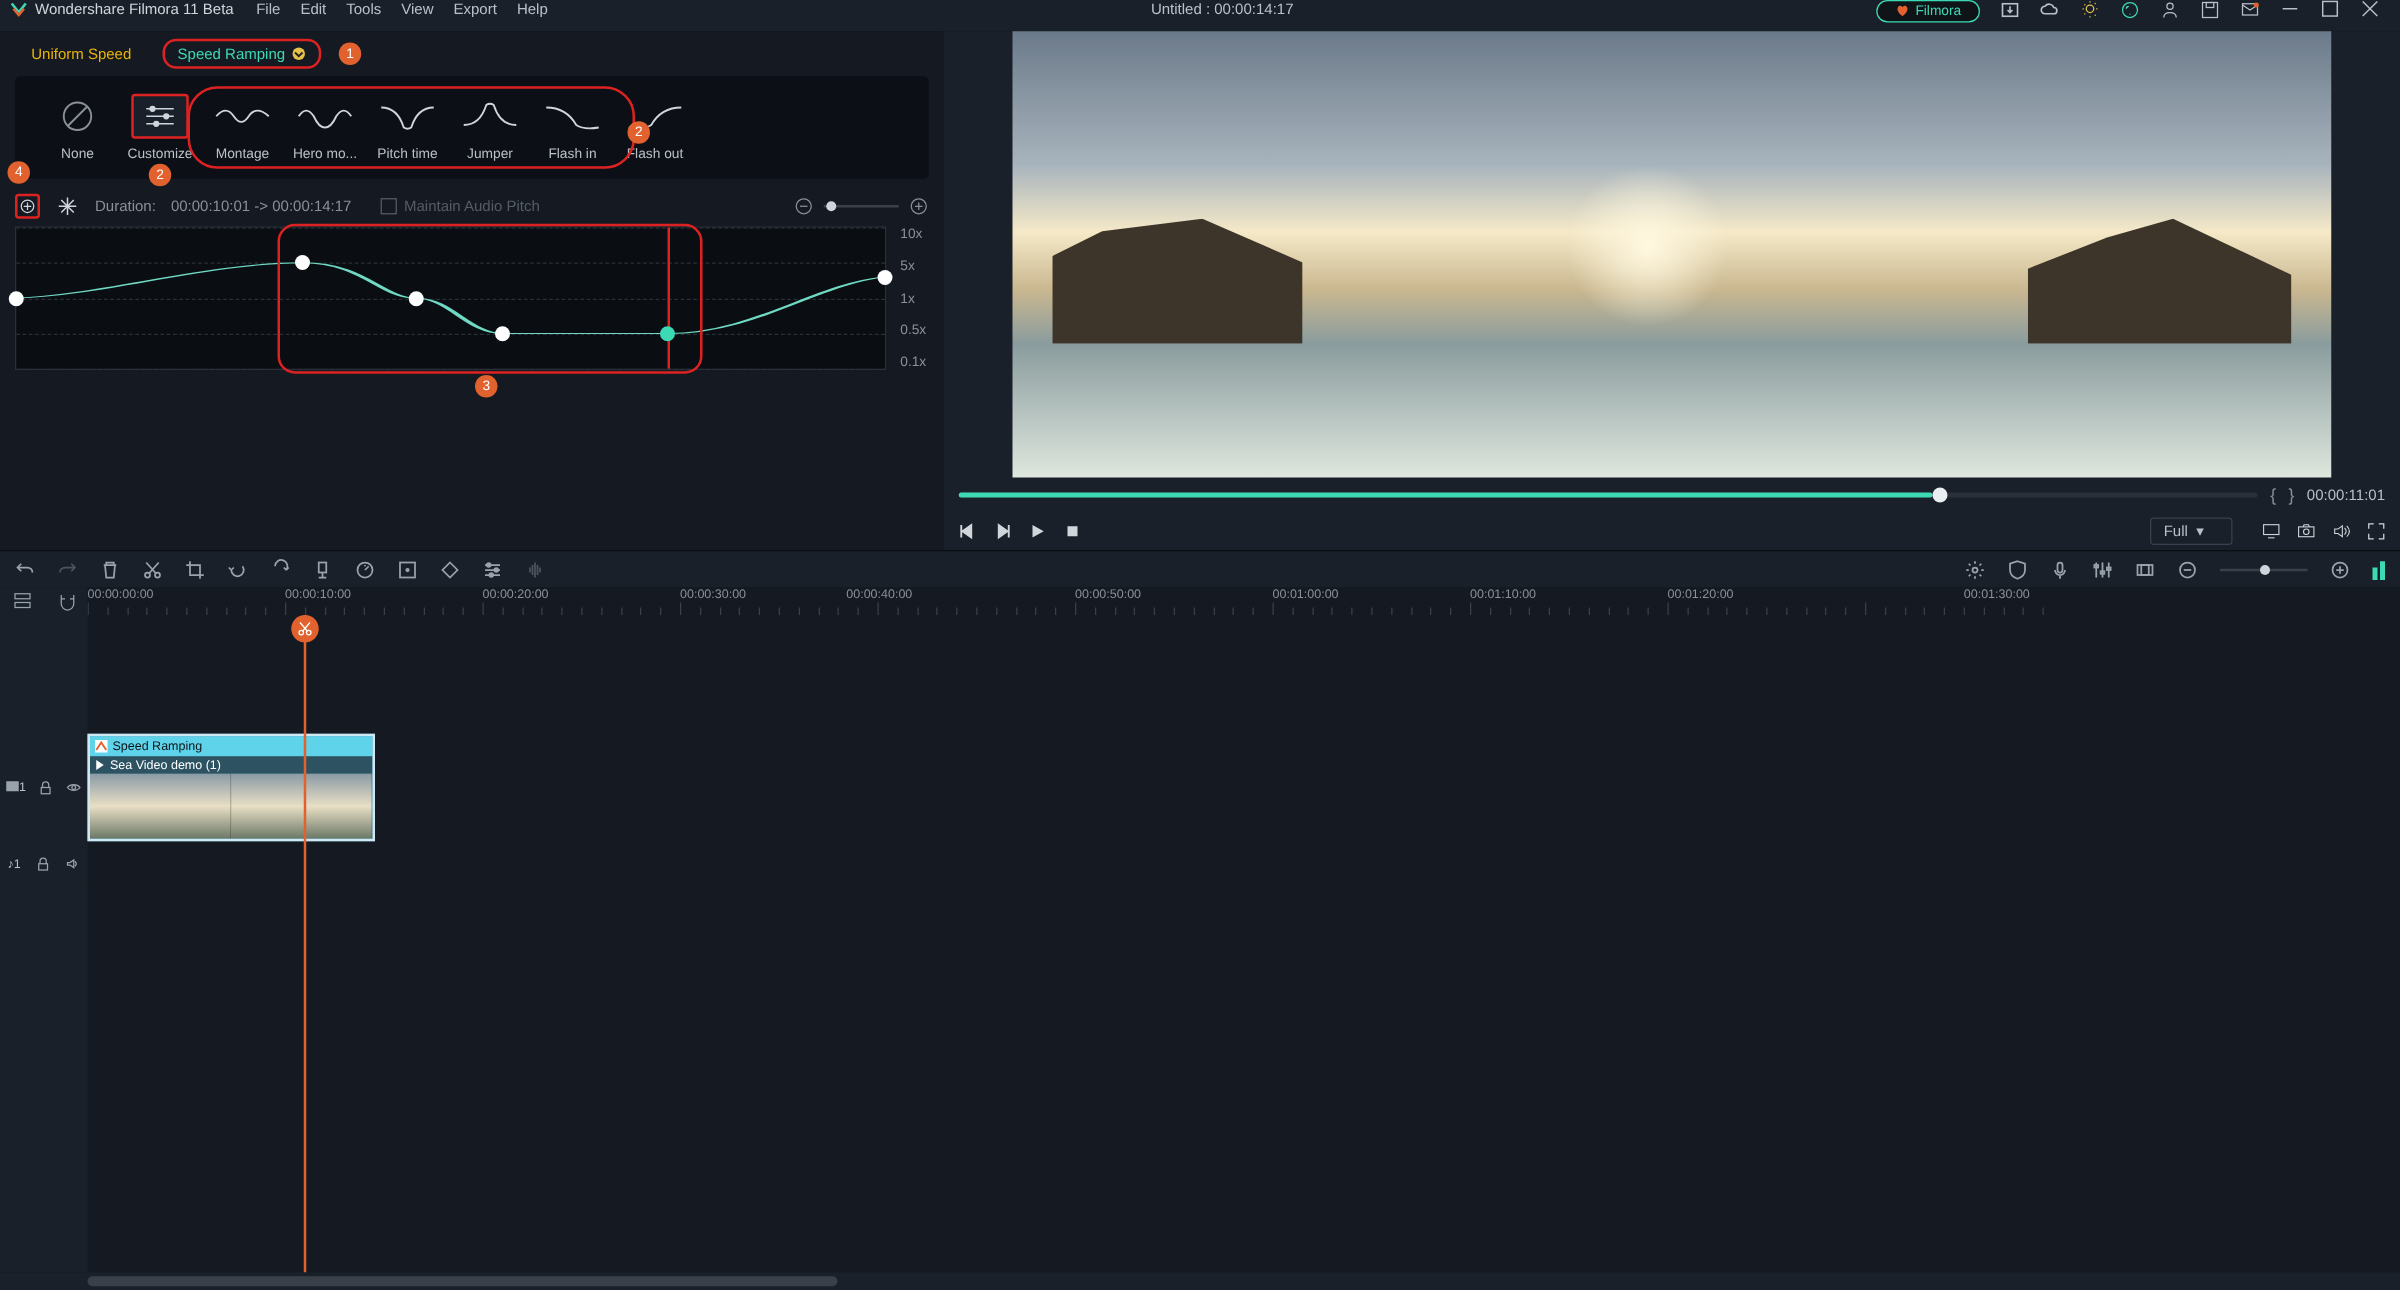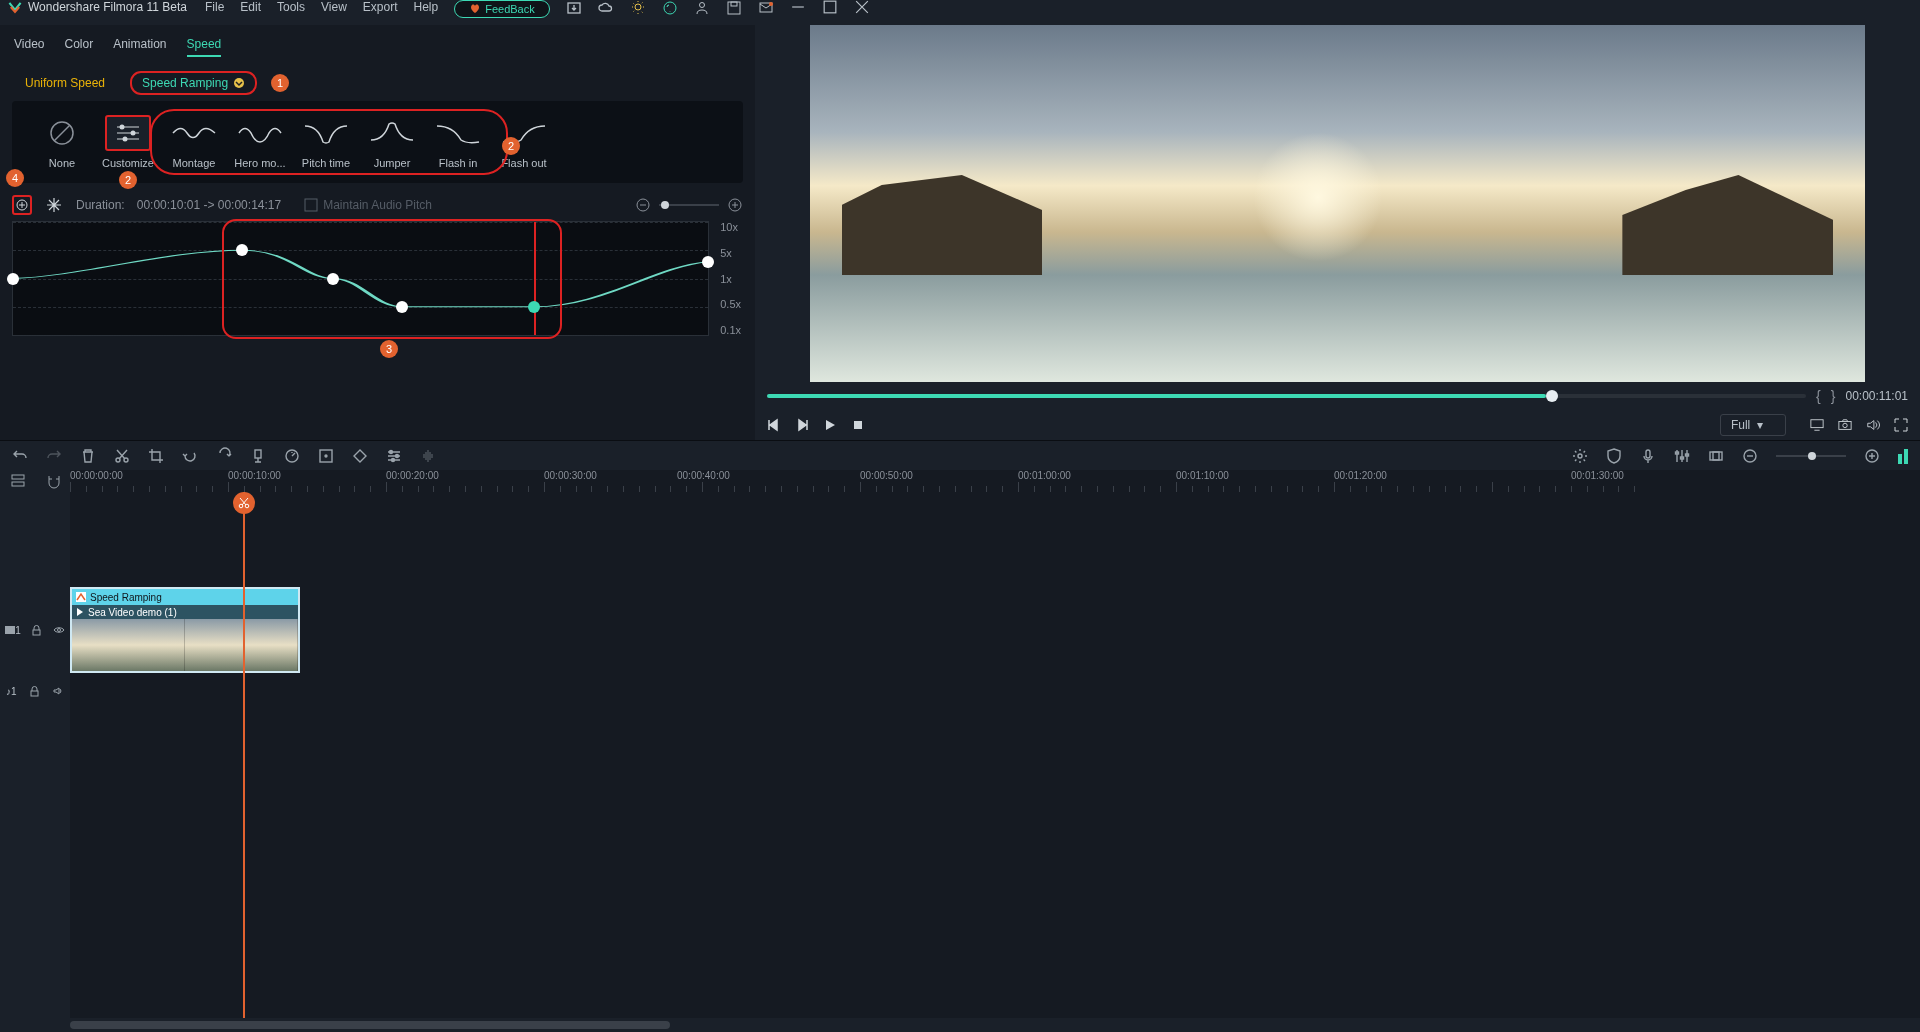--- a/index.html
+++ b/index.html
@@ -108,6 +108,7 @@
   <div class="menu-item">View</div>
   <div class="menu-item">Export</div>
   <div class="menu-item">Help</div>
+  <div class="tb-center">Untitled : 00:00:14:17</div>
   <div class="feedback-btn">
     <svg width="12" height="12">
         <path class="heart-ico" d="M6 10 C2 7 1 4 3 2 C4 1 6 2 6 3 C6 2 8 1 9 2 C11 4 10 7 6 10"></path>

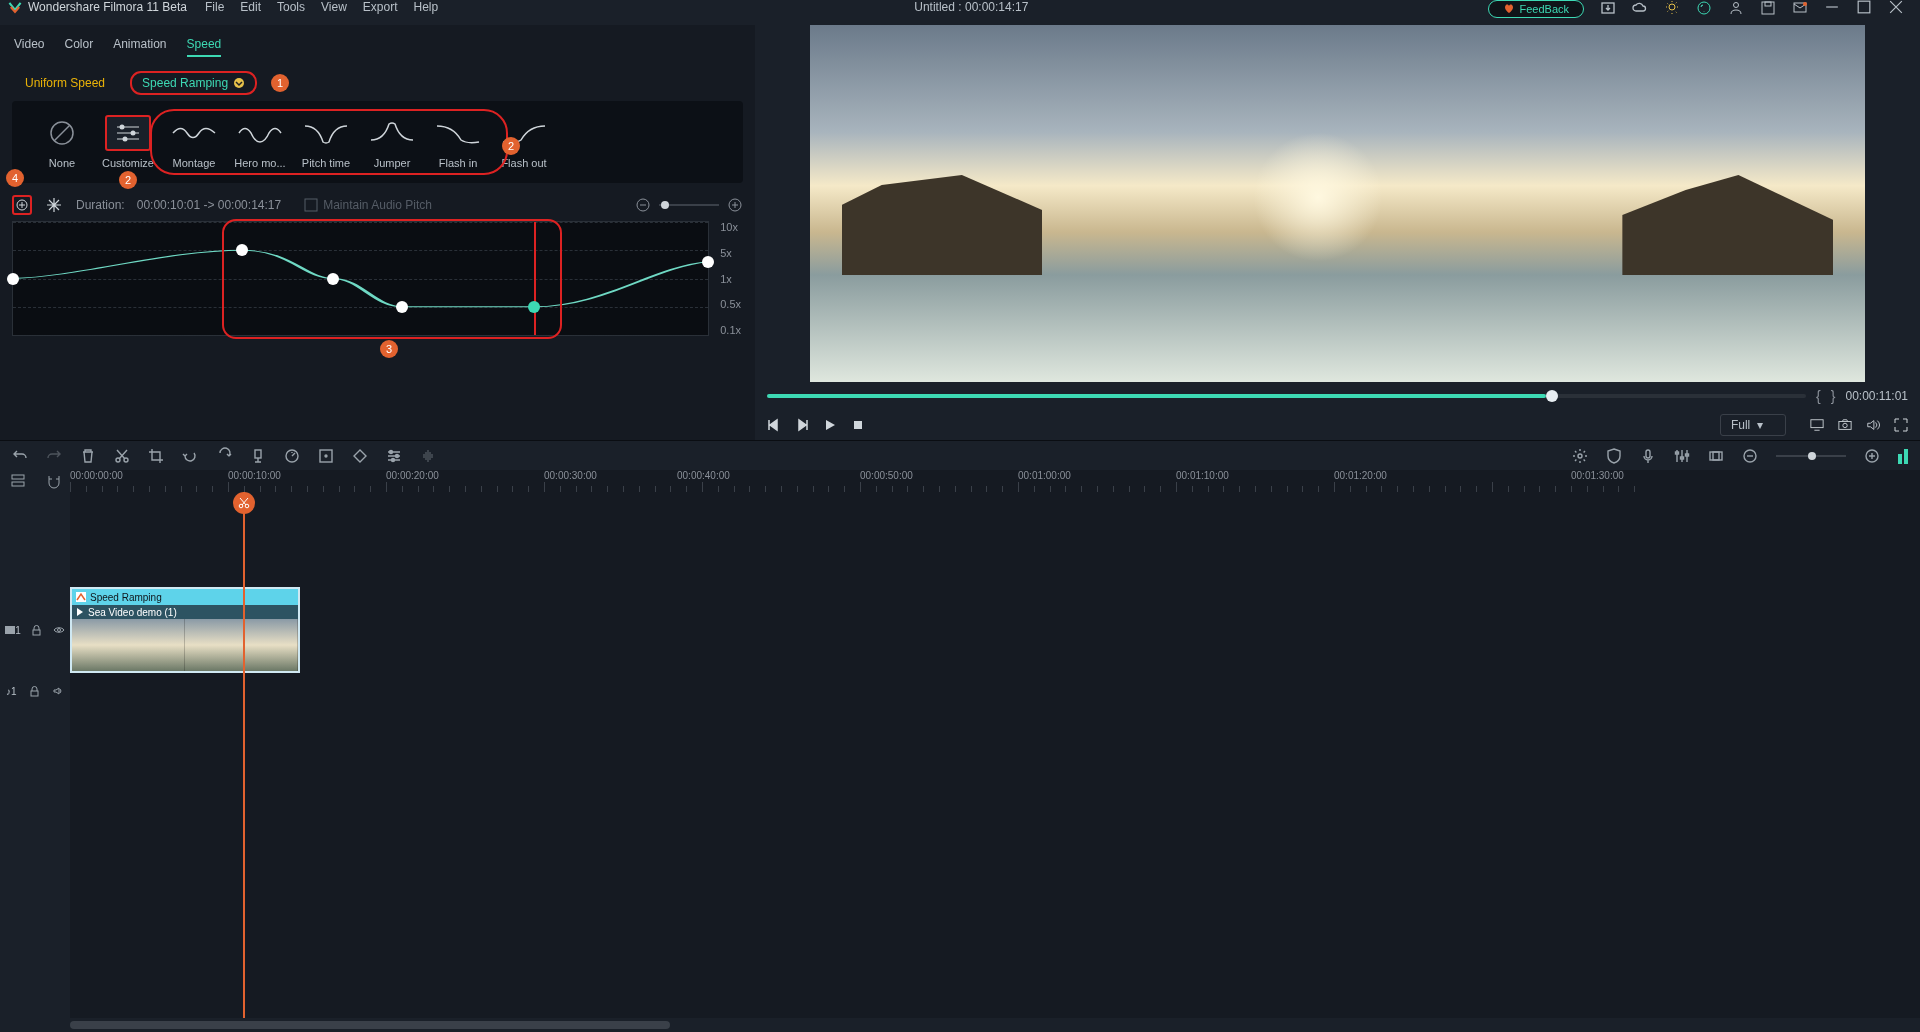--- a/index.html
+++ b/index.html
@@ -113,7 +113,7 @@
     <svg width="12" height="12">
         <path class="heart-ico" d="M6 10 C2 7 1 4 3 2 C4 1 6 2 6 3 C6 2 8 1 9 2 C11 4 10 7 6 10"></path>
       </svg>
-    <span>FeedBack</span>
+    <span>Filmora</span>
   </div>
   <svg class="tb-icon" viewBox="0 0 16 16">
       <rect x="2" y="3" width="12" height="10" fill="none" stroke-width="1.3"></rect>

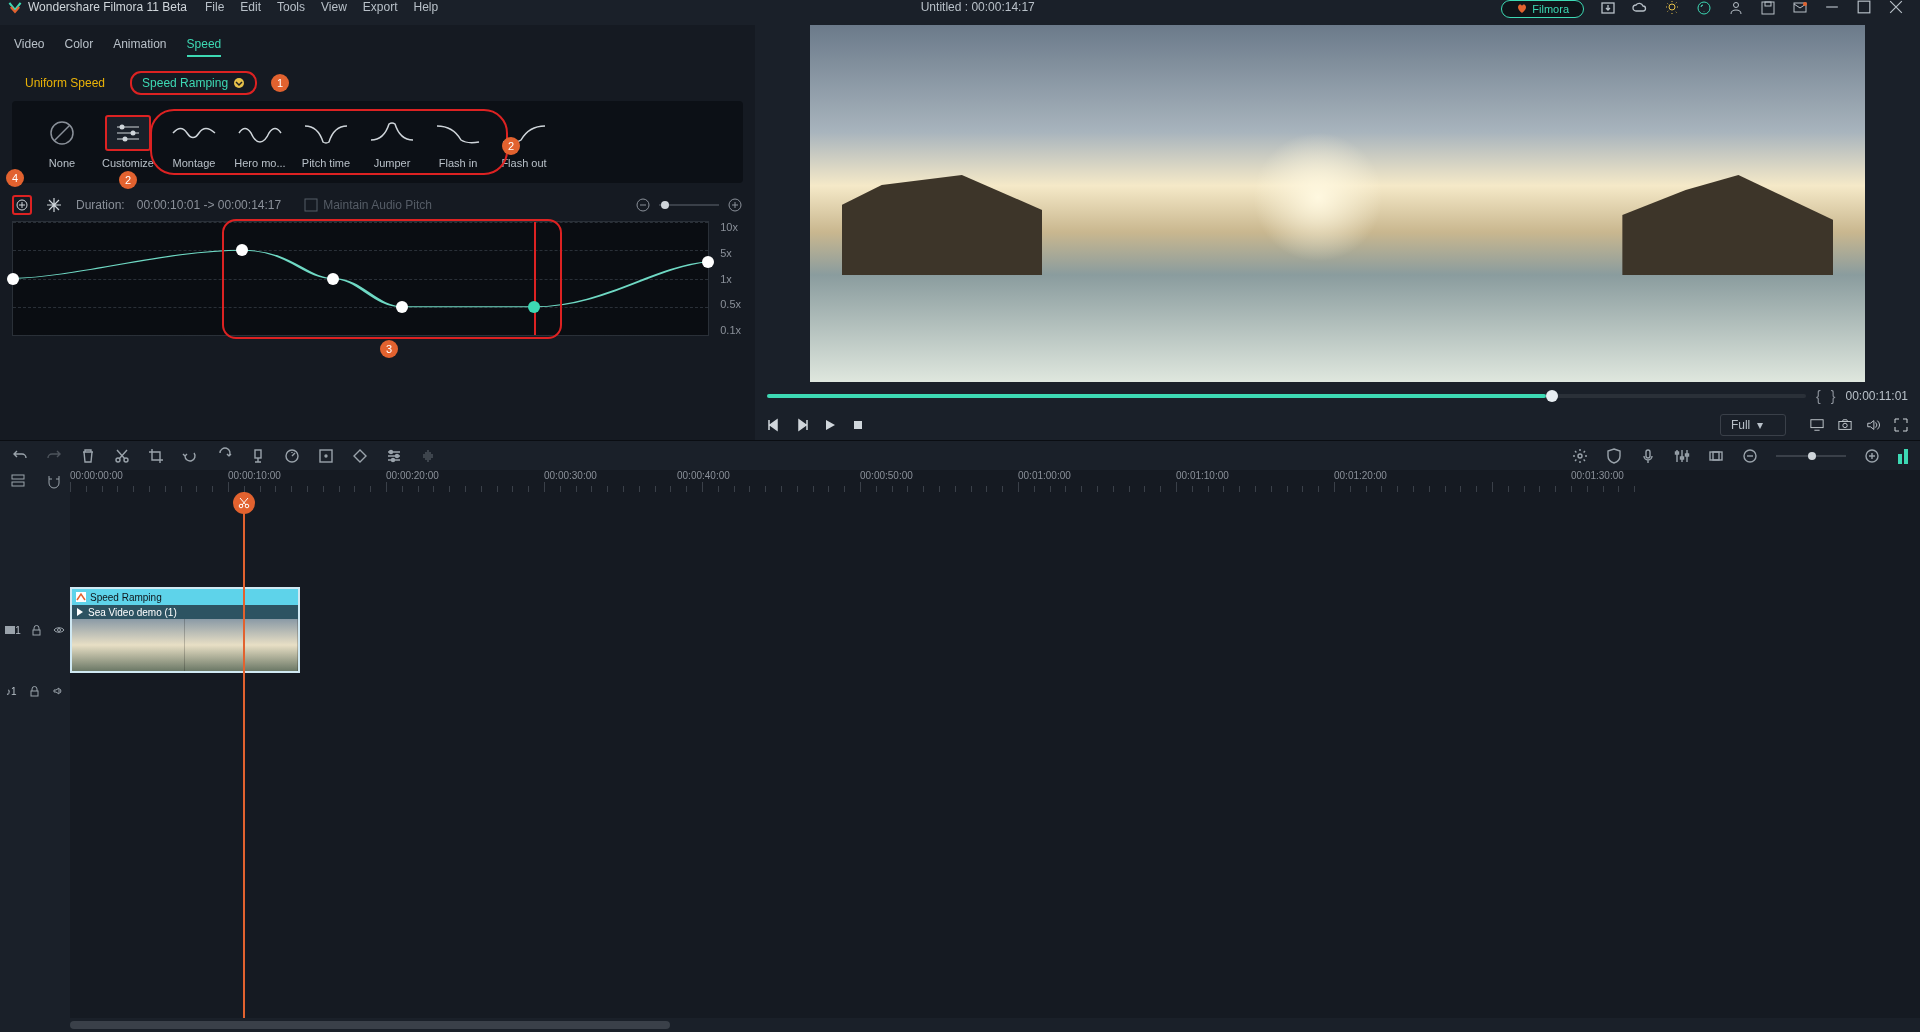--- a/index.html
+++ b/index.html
@@ -157,12 +157,6 @@
 <div class="main-area">
 
   <div class="left-panel">
-    <div class="tab-row">
-      <div class="tab">Video</div>
-      <div class="tab">Color</div>
-      <div class="tab">Animation</div>
-      <div class="tab active">Speed</div>
-    </div>
     <div class="sub-row">
       <div class="pill">Uniform Speed</div>
       <div class="pill selected">

